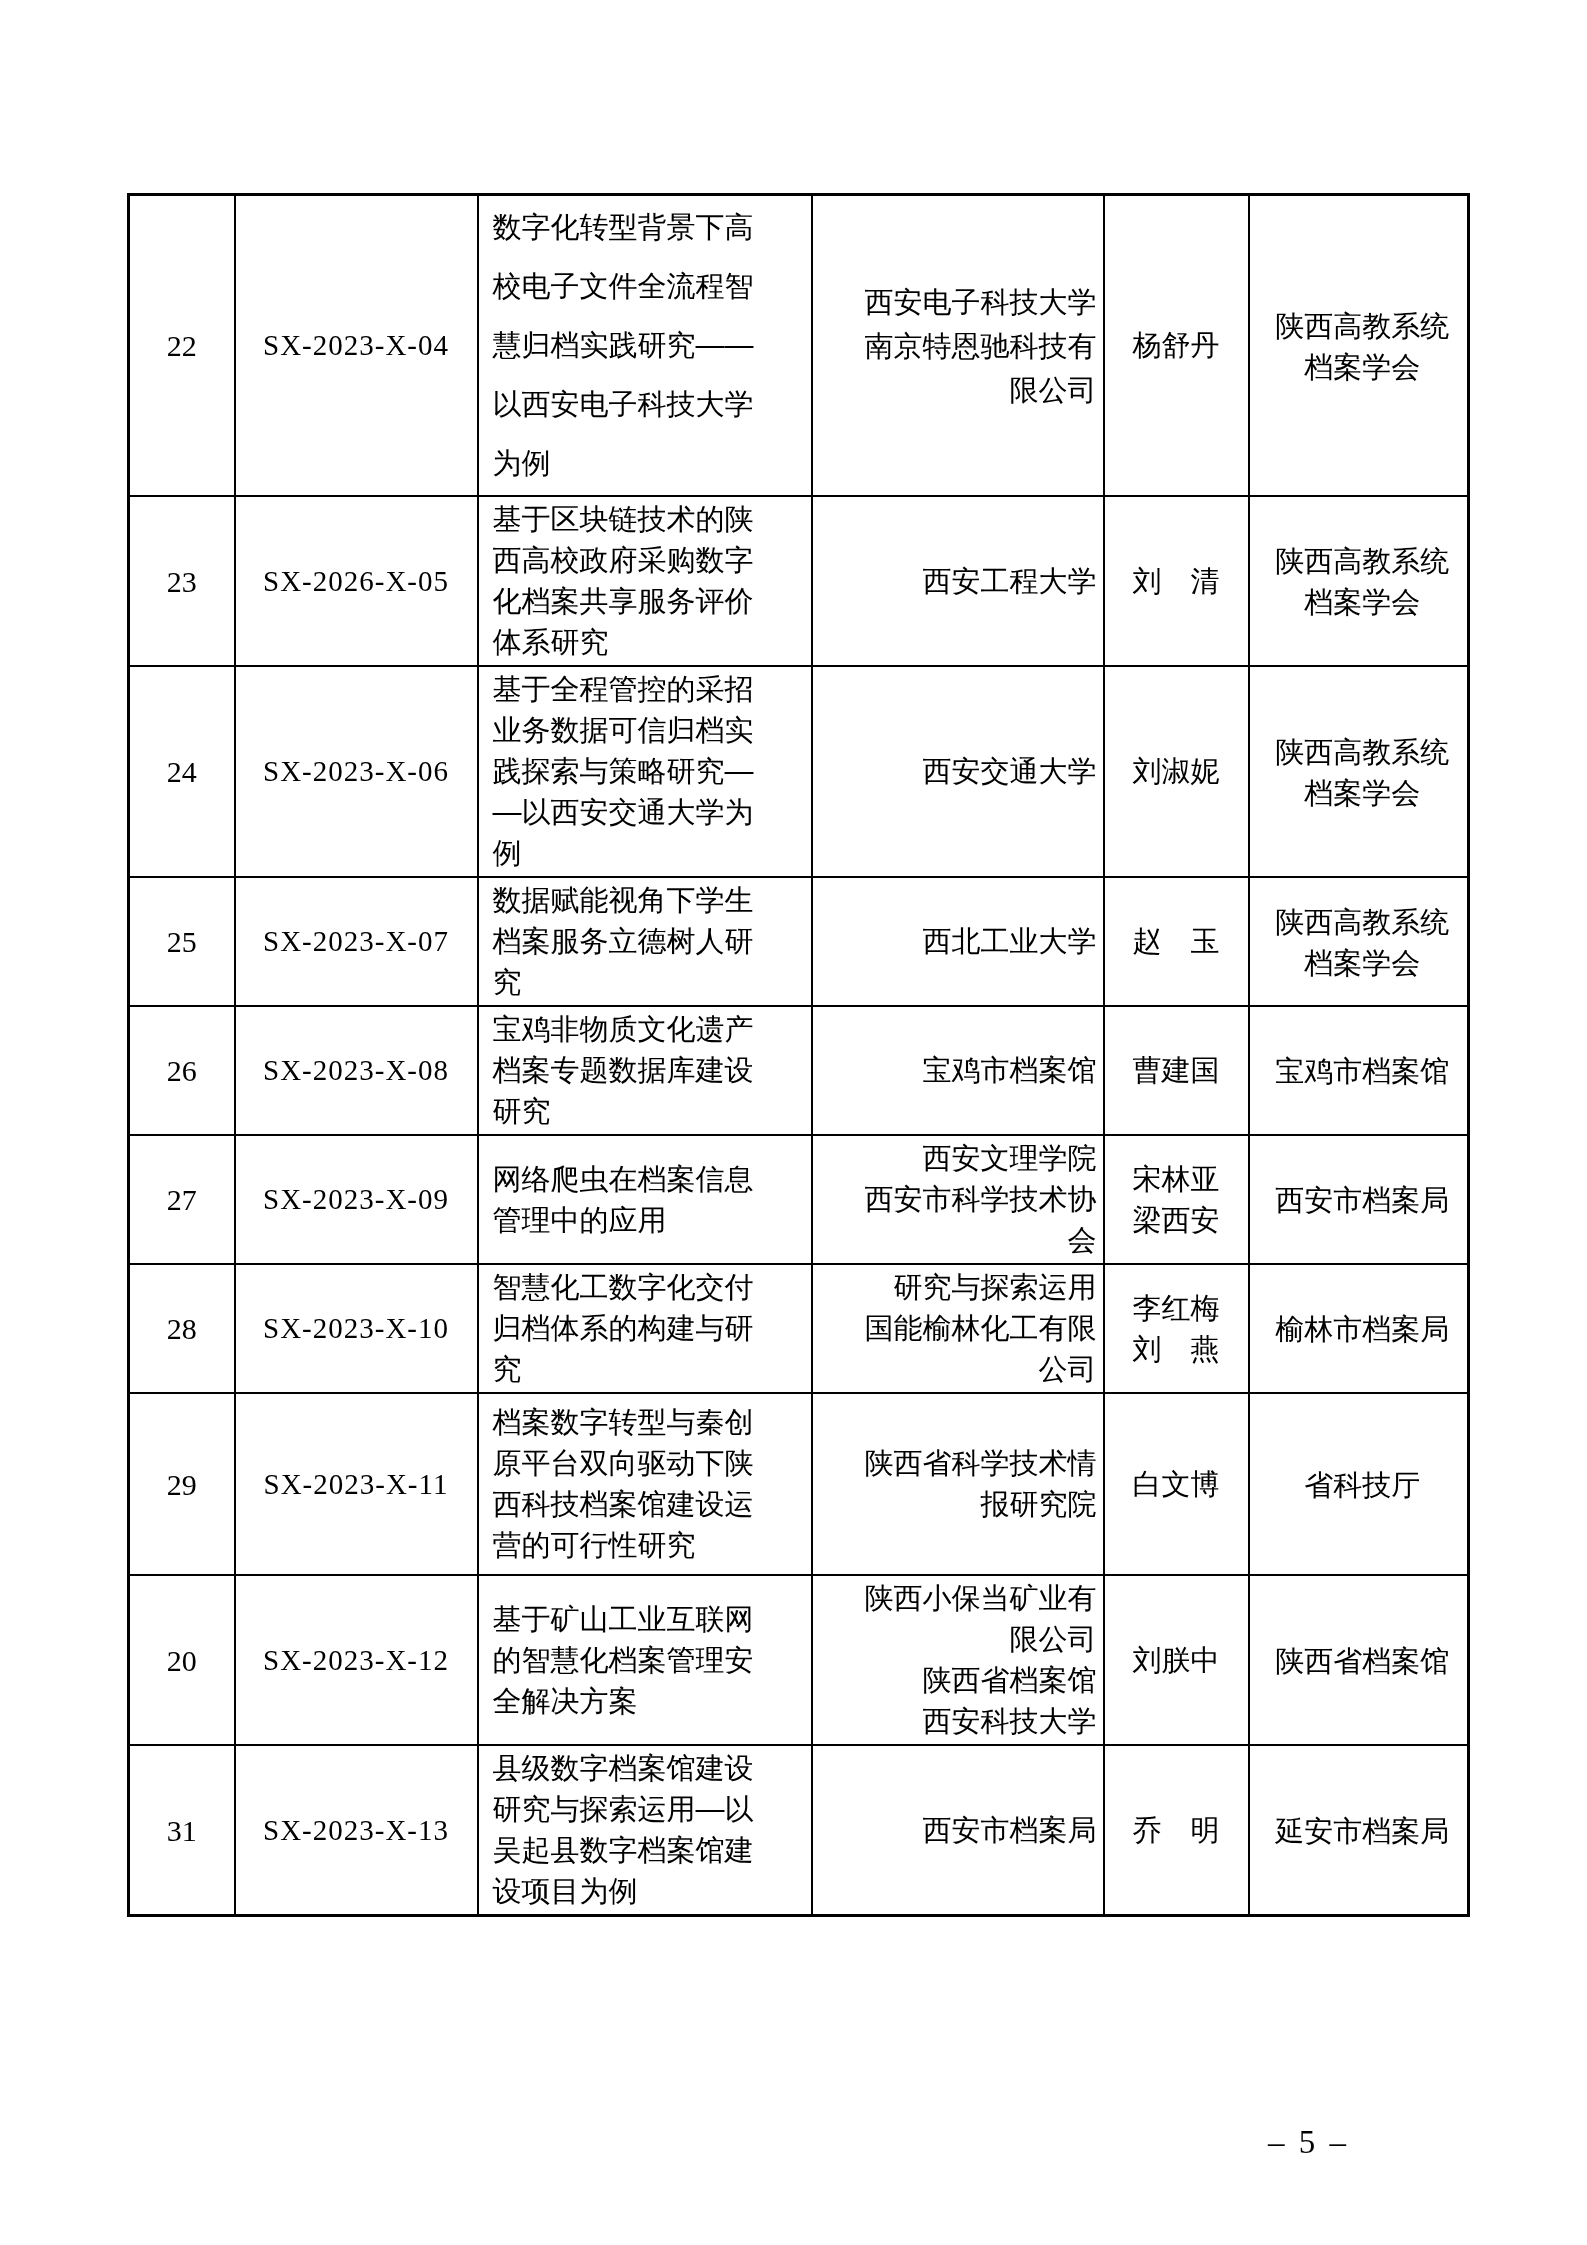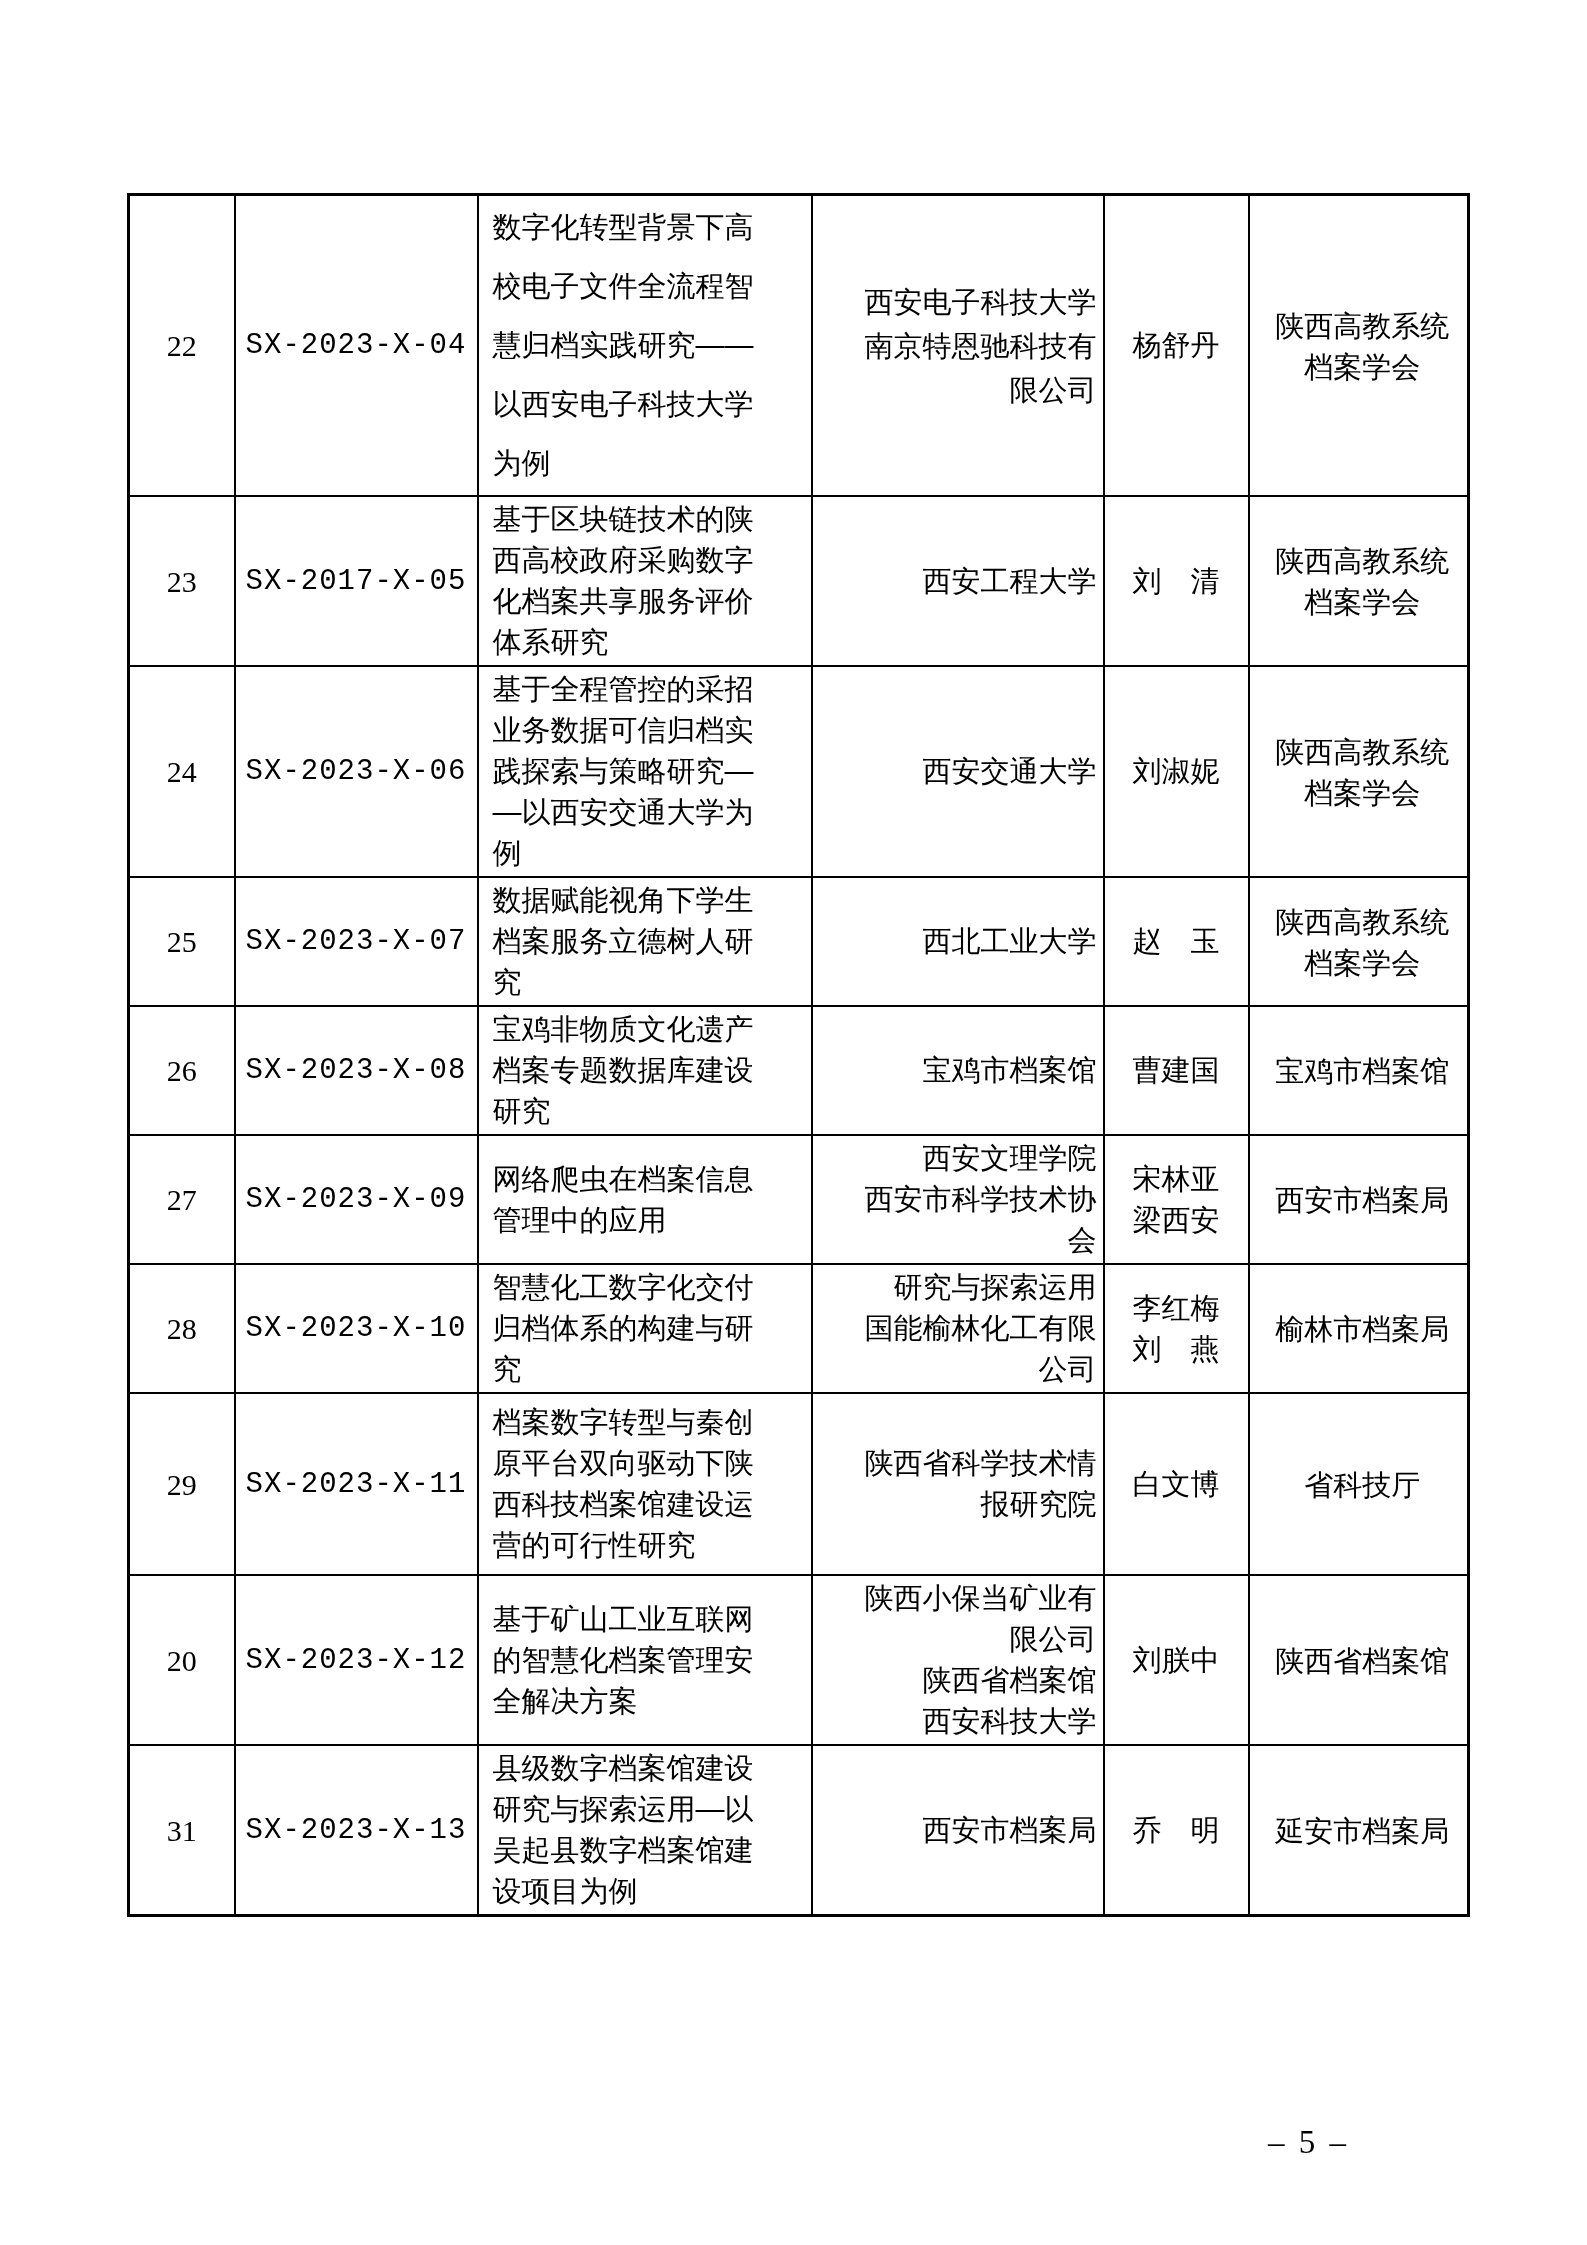--- a/index.html
+++ b/index.html
@@ -34,7 +34,7 @@
     font-size:30px;
   }
   td.code {
-    font-family:Liberation Mono, monospace;
+    font-family:Liberation Serif, serif;
     text-align:center;
     font-size:29px;
     letter-spacing:1px;

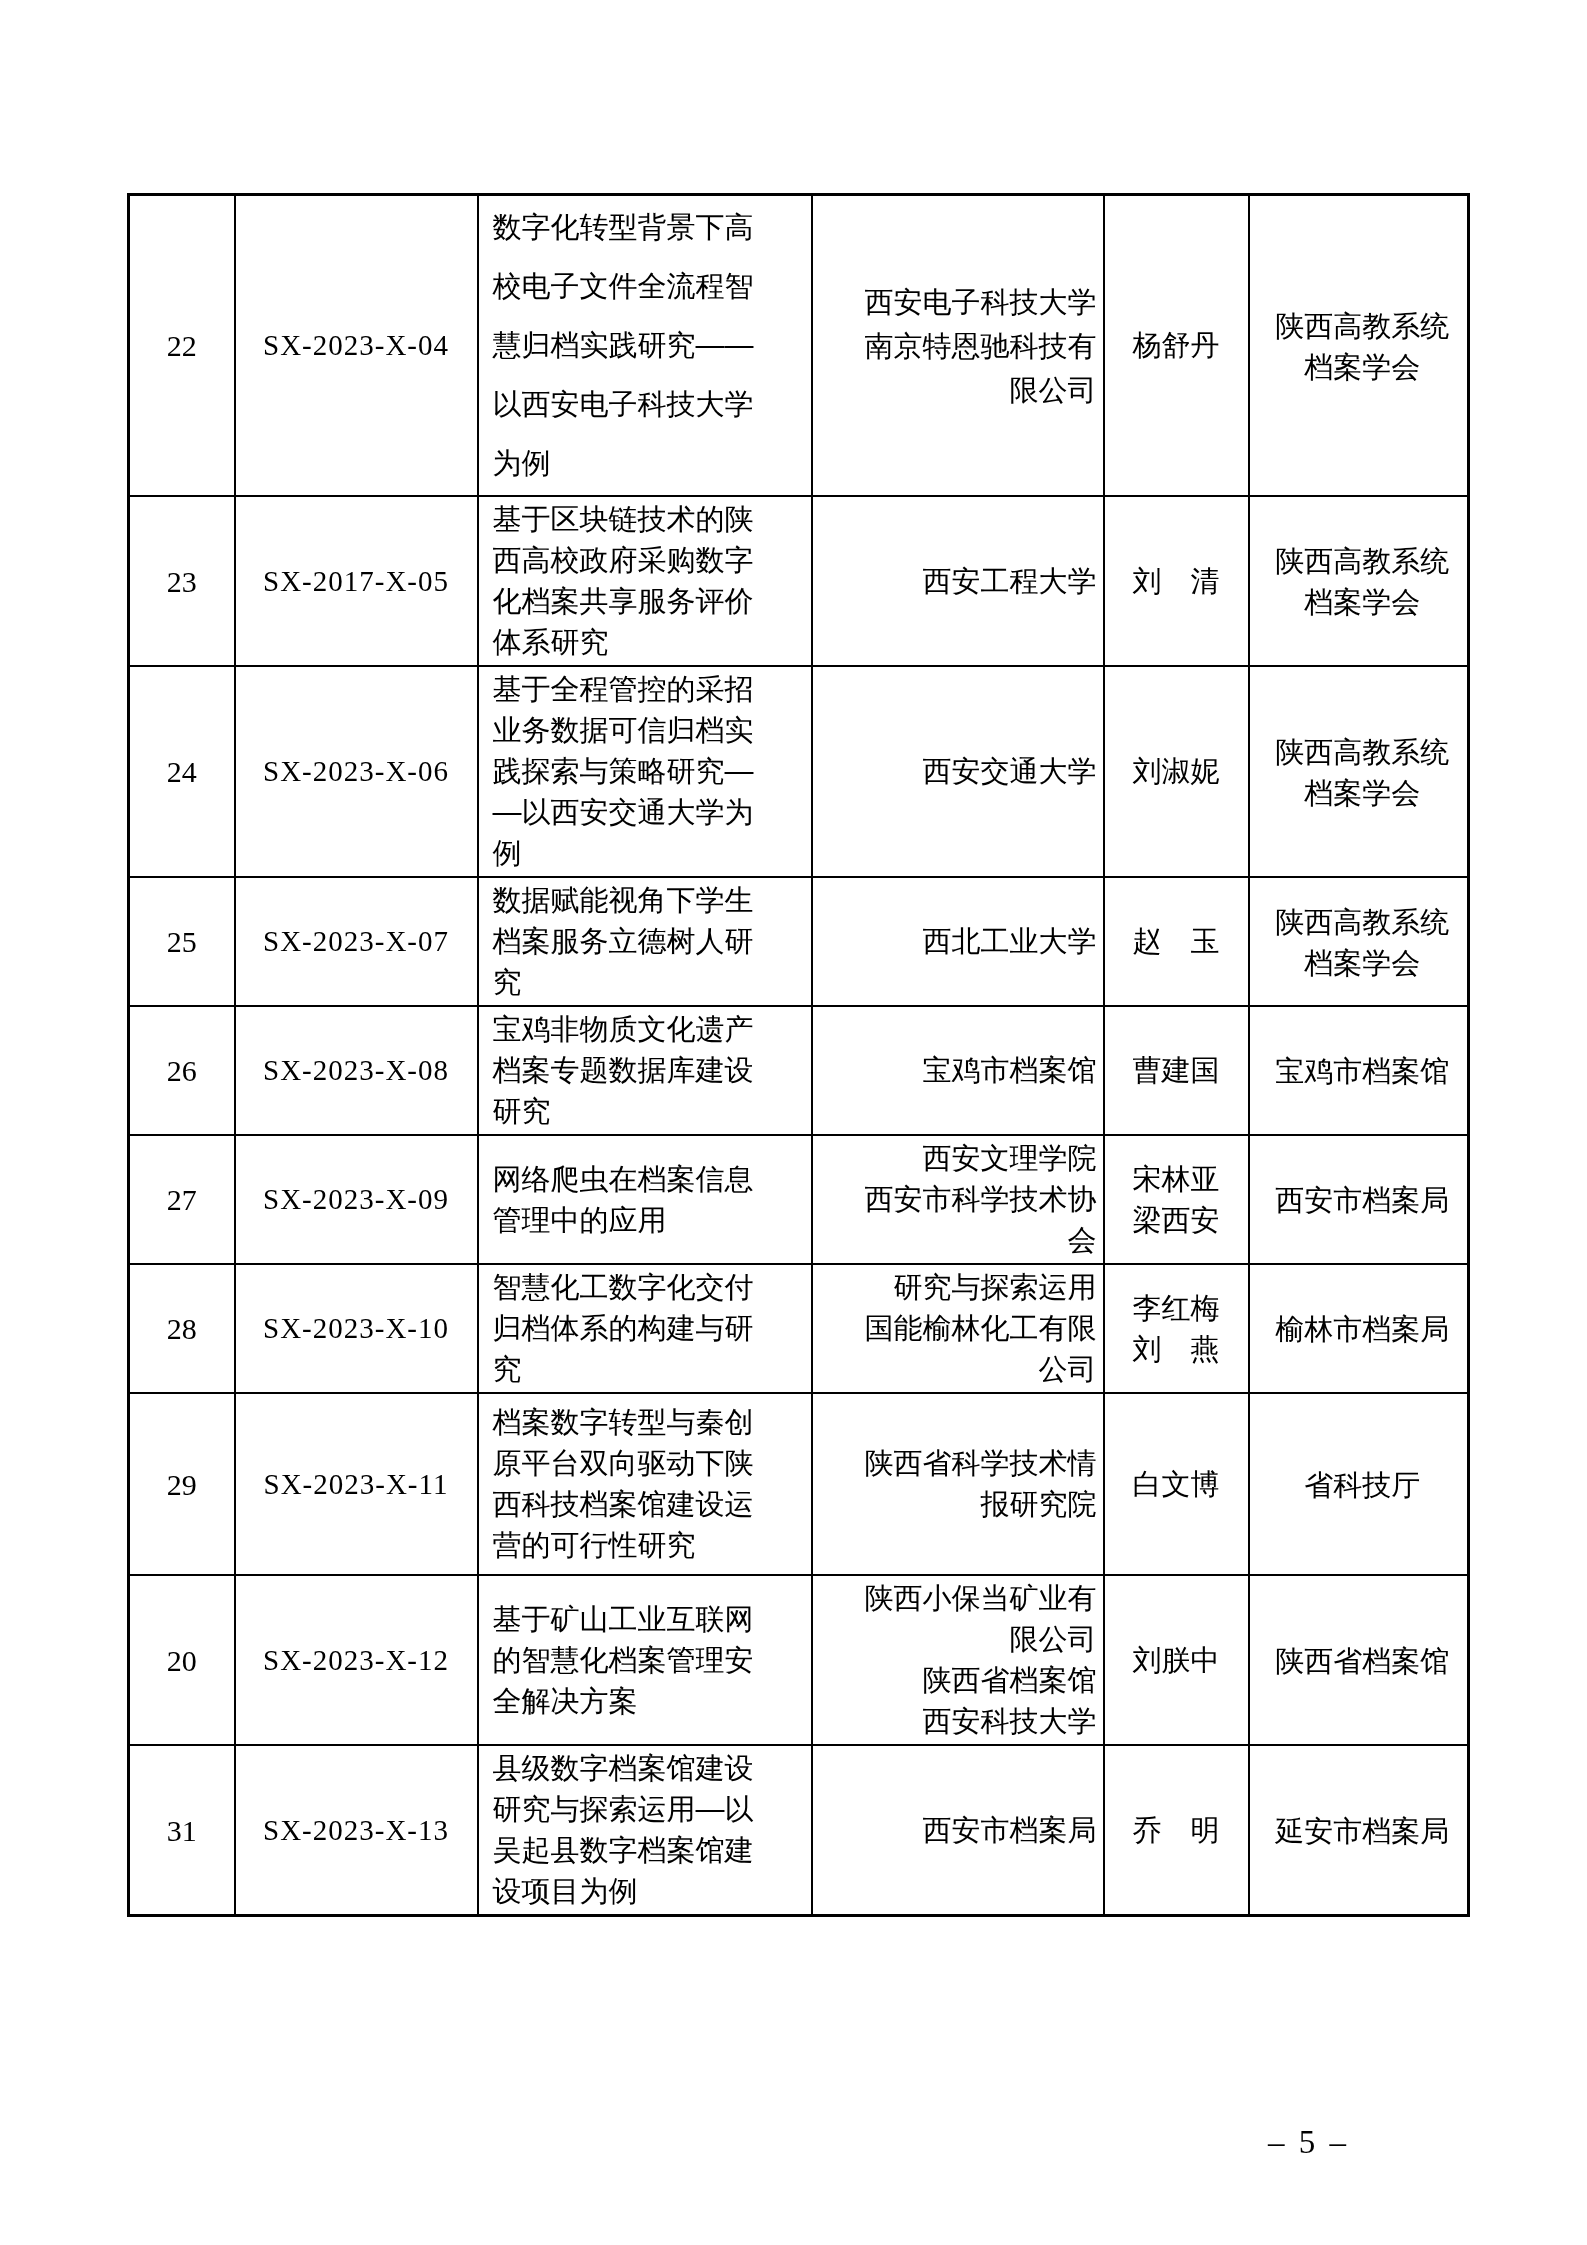--- a/index.html
+++ b/index.html
@@ -103,7 +103,7 @@
       </tr>
       <tr style="height:169px">
         <td class="num">23</td>
-        <td class="code">SX-2017-X-05</td>
+        <td class="code">SX-2026-X-05</td>
         <td class="title">基于区块链技术的陕
 西高校政府采购数字
 化档案共享服务评价

